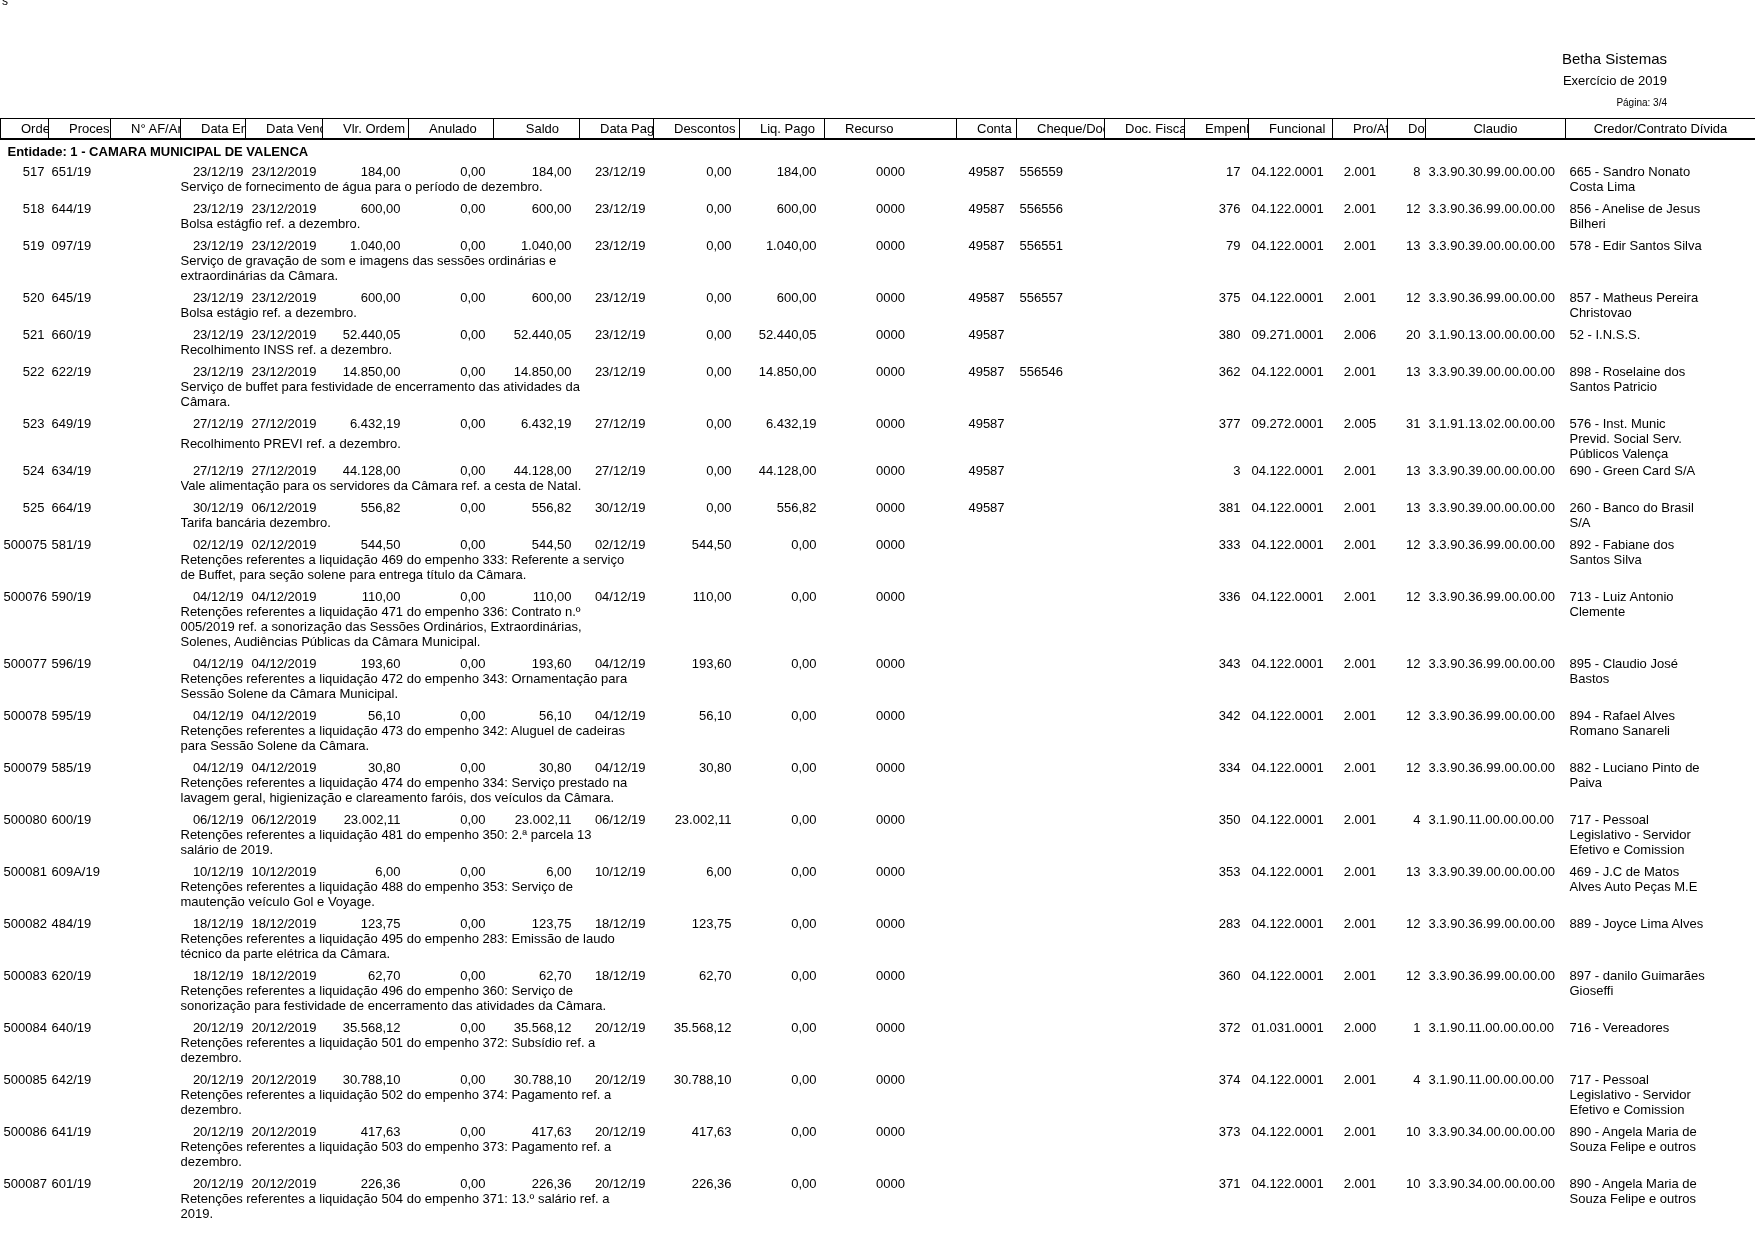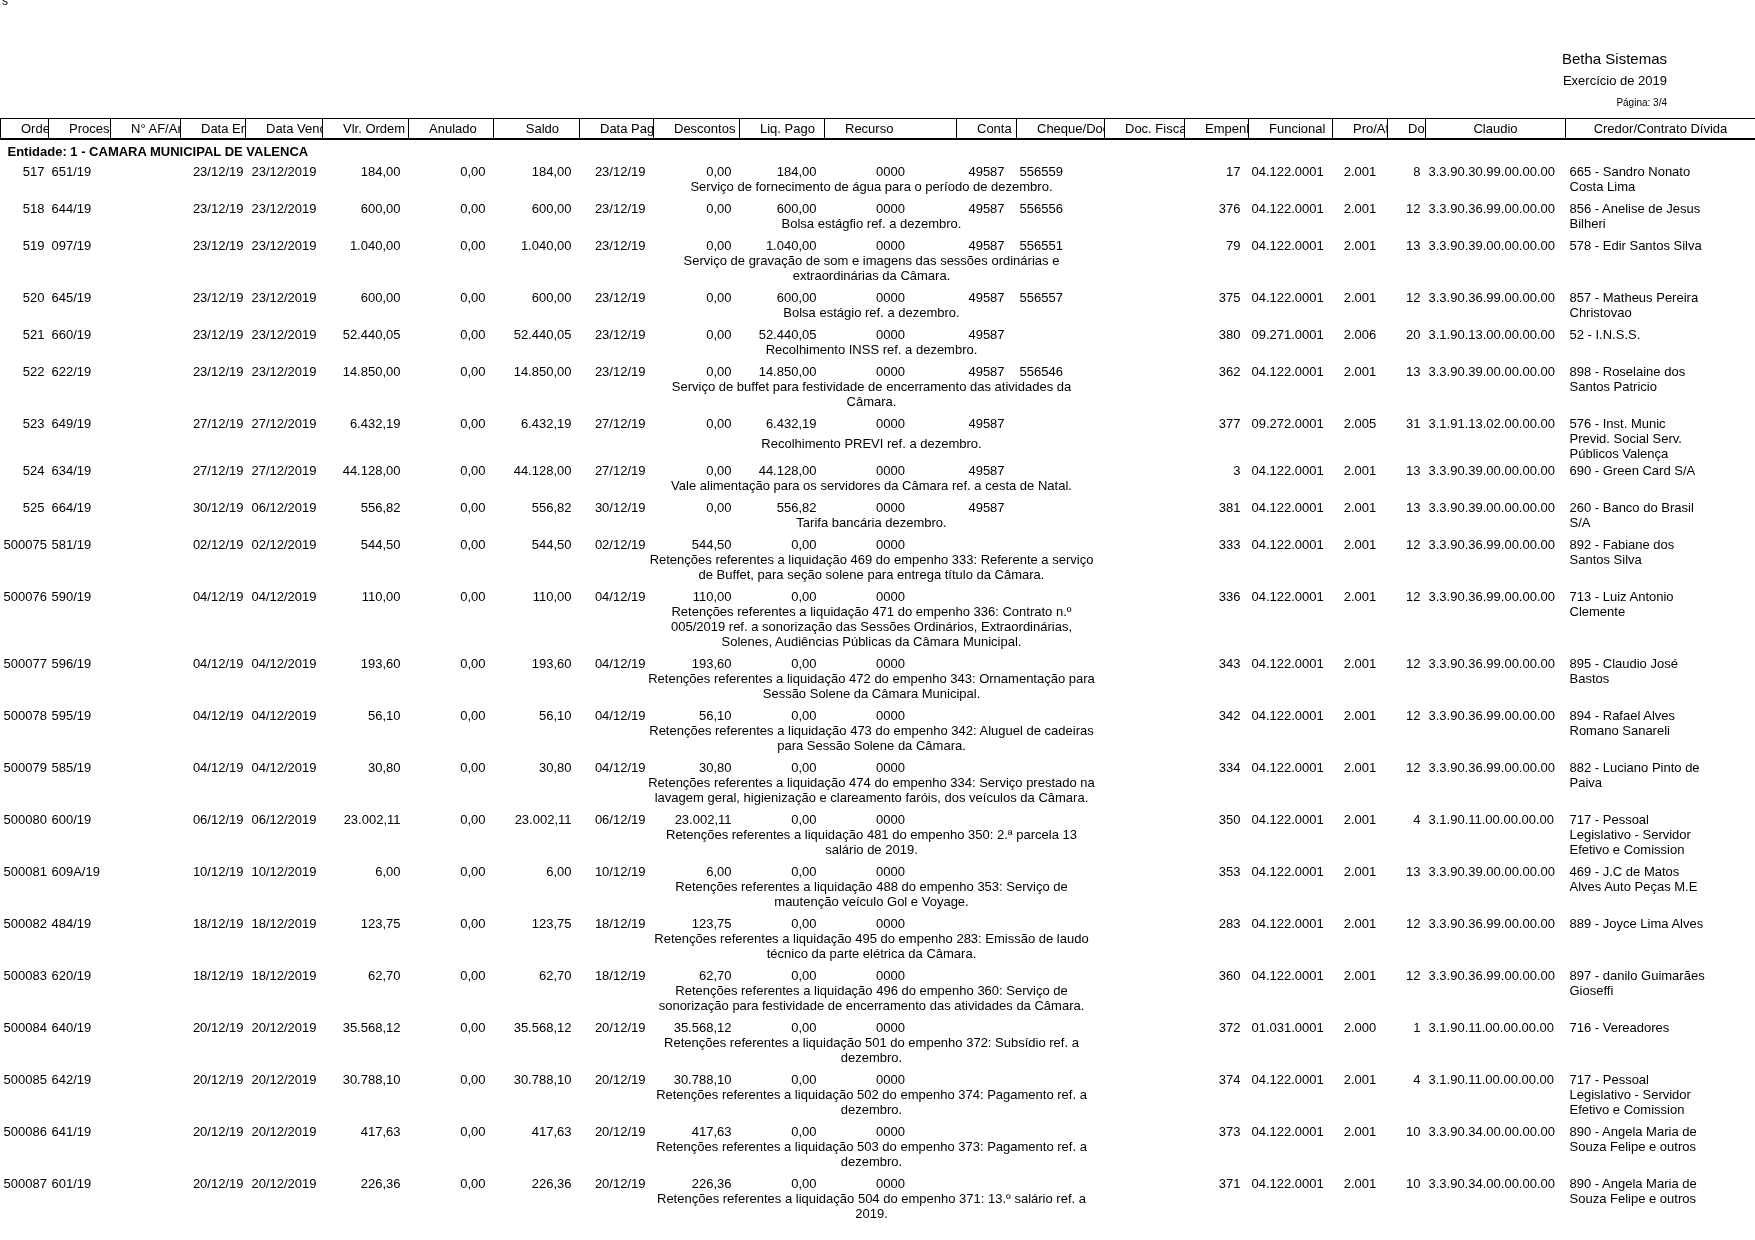--- a/index.html
+++ b/index.html
@@ -37,7 +37,7 @@
   td.c-elemento{white-space:nowrap;}
   td.c-credor{white-space:pre-line;padding-left:4px;}
   tr.entity-row td{font-weight:bold;font-size:13px;padding:4px 0 3px 7px;}
-  td.desc-cell{white-space:pre-line;padding-left:0;text-align:center;}
+  td.desc-cell{white-space:pre-line;padding-left:0;}
 </style>
 </head>
 <body>

